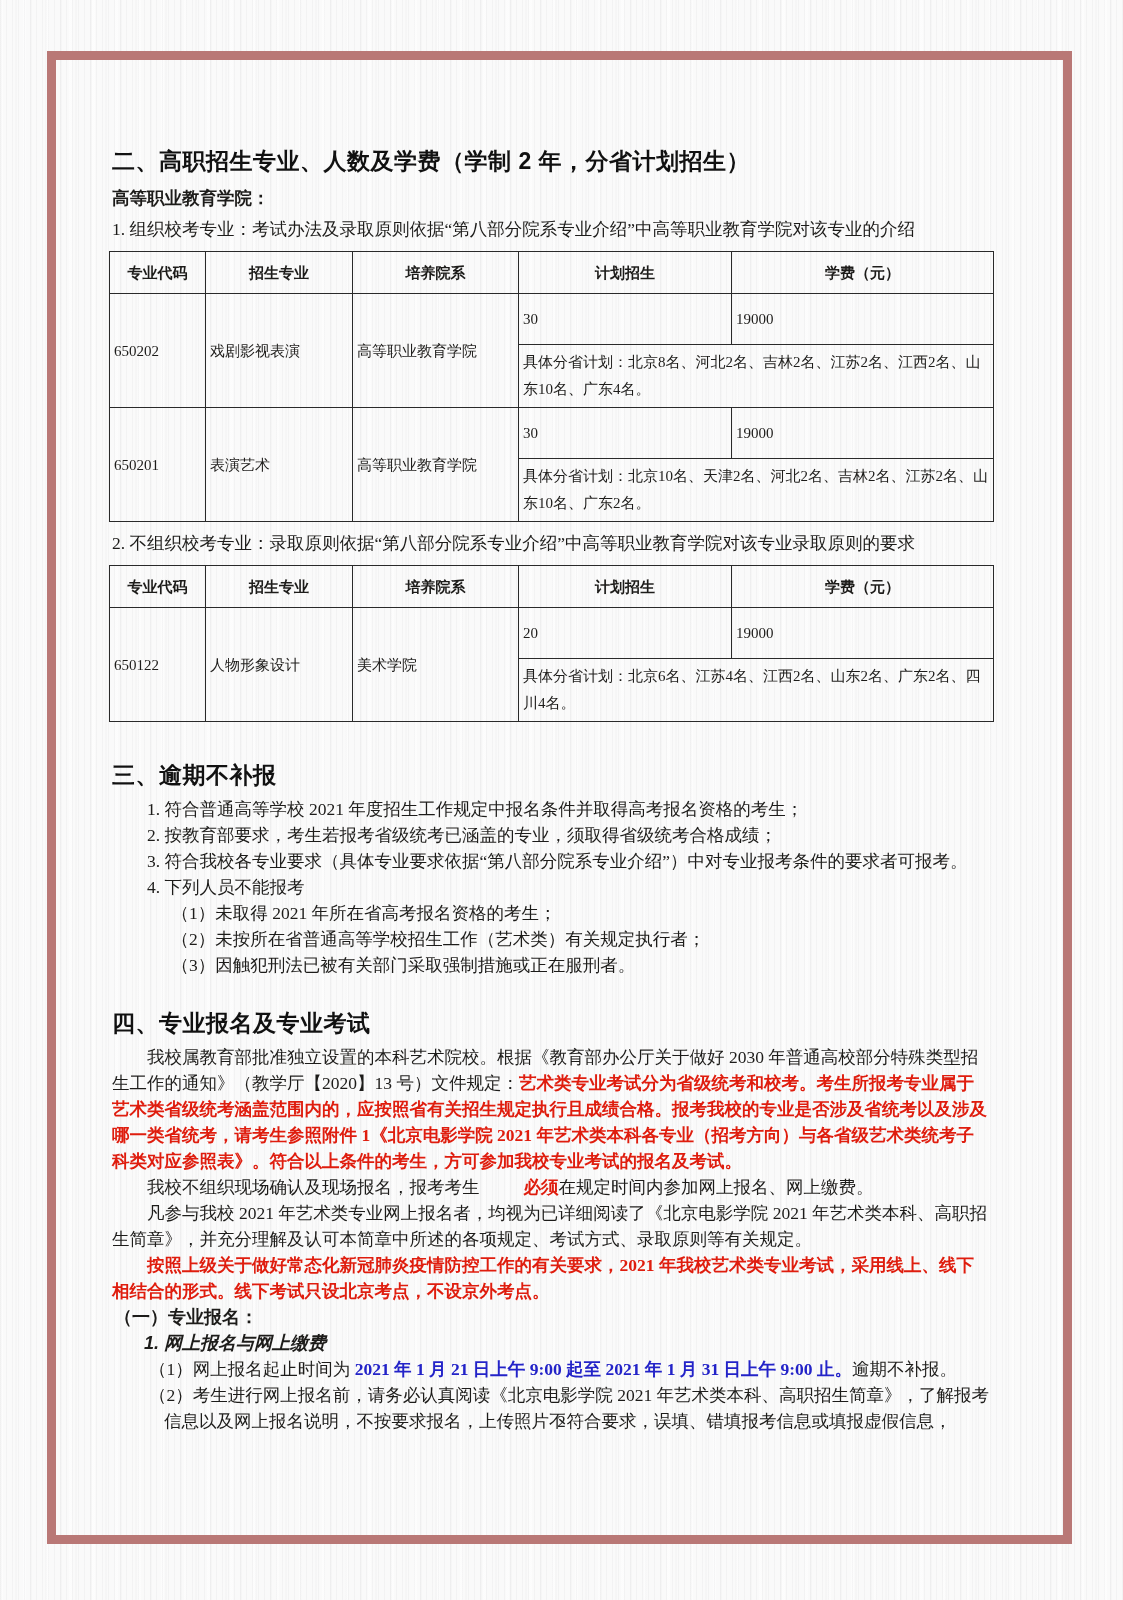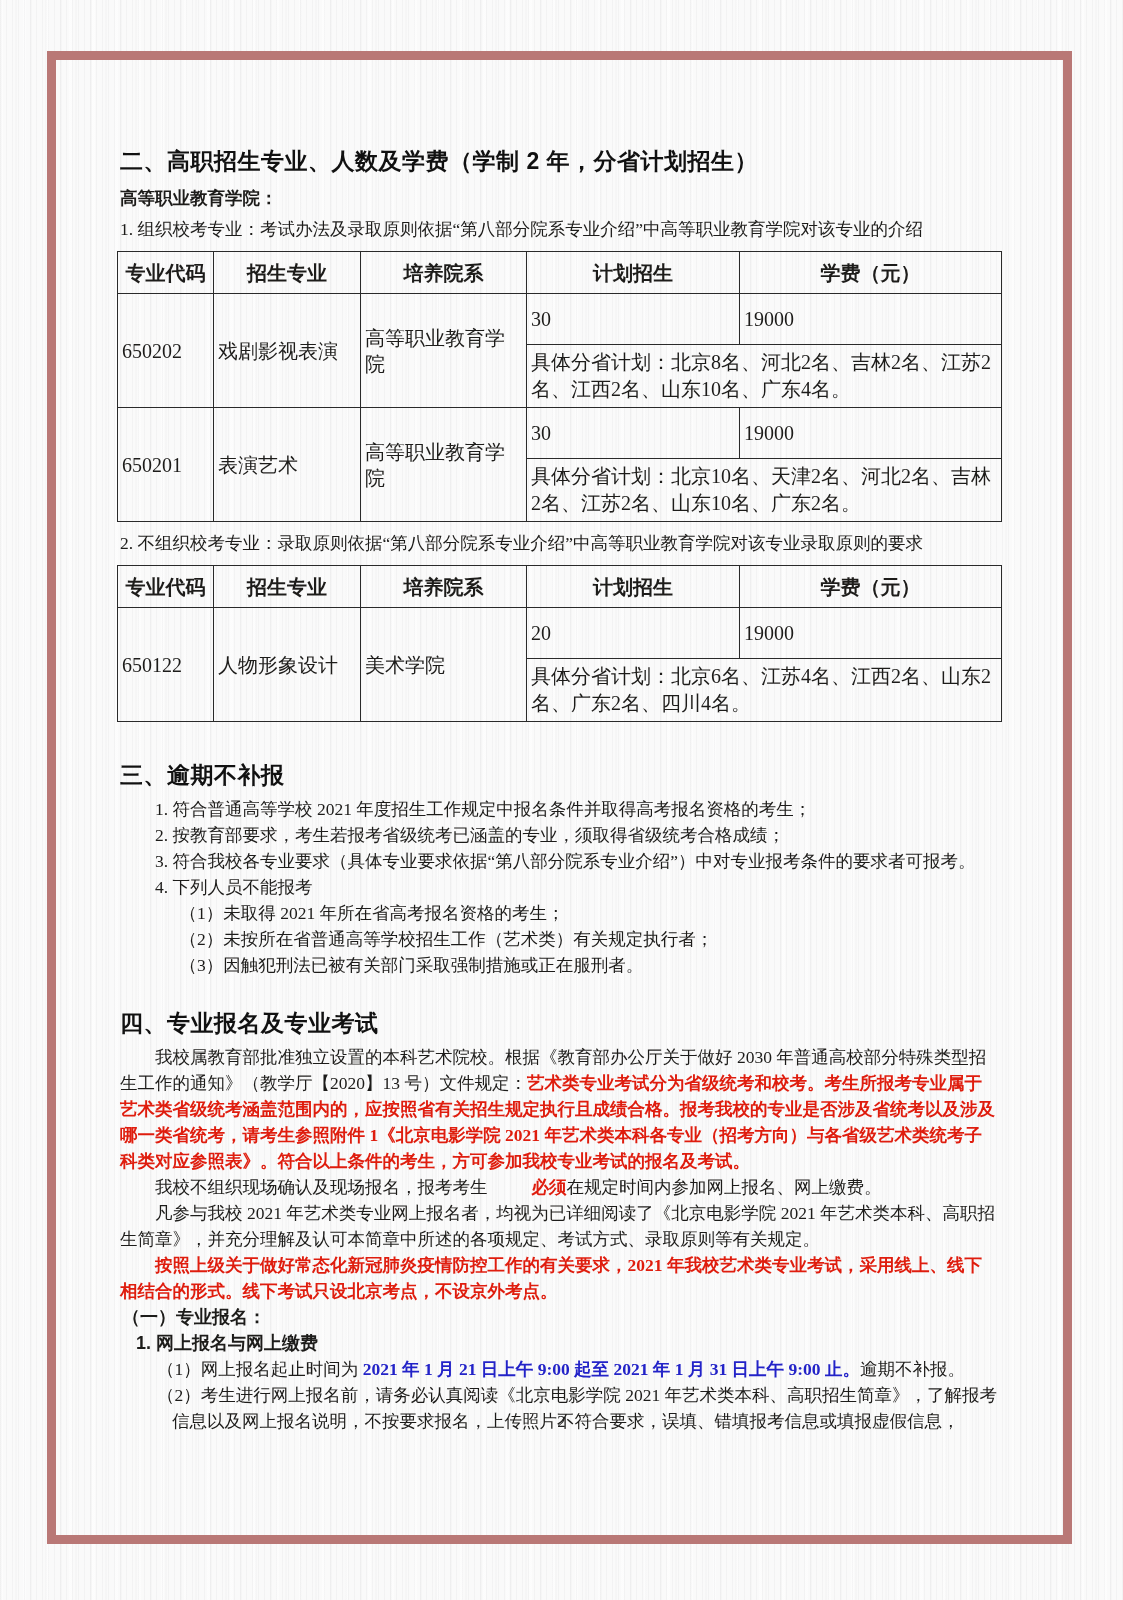--- a/index.html
+++ b/index.html
@@ -24,7 +24,7 @@
     pointer-events:none;
   }
   .content{
-    position:absolute;left:120px;top:146px;width:879px;
+    position:absolute;left:112px;top:146px;width:879px;
     font-size:17.5px;line-height:26px;
   }
   .hei{font-family:"Liberation Sans","DejaVu Sans",sans-serif;}

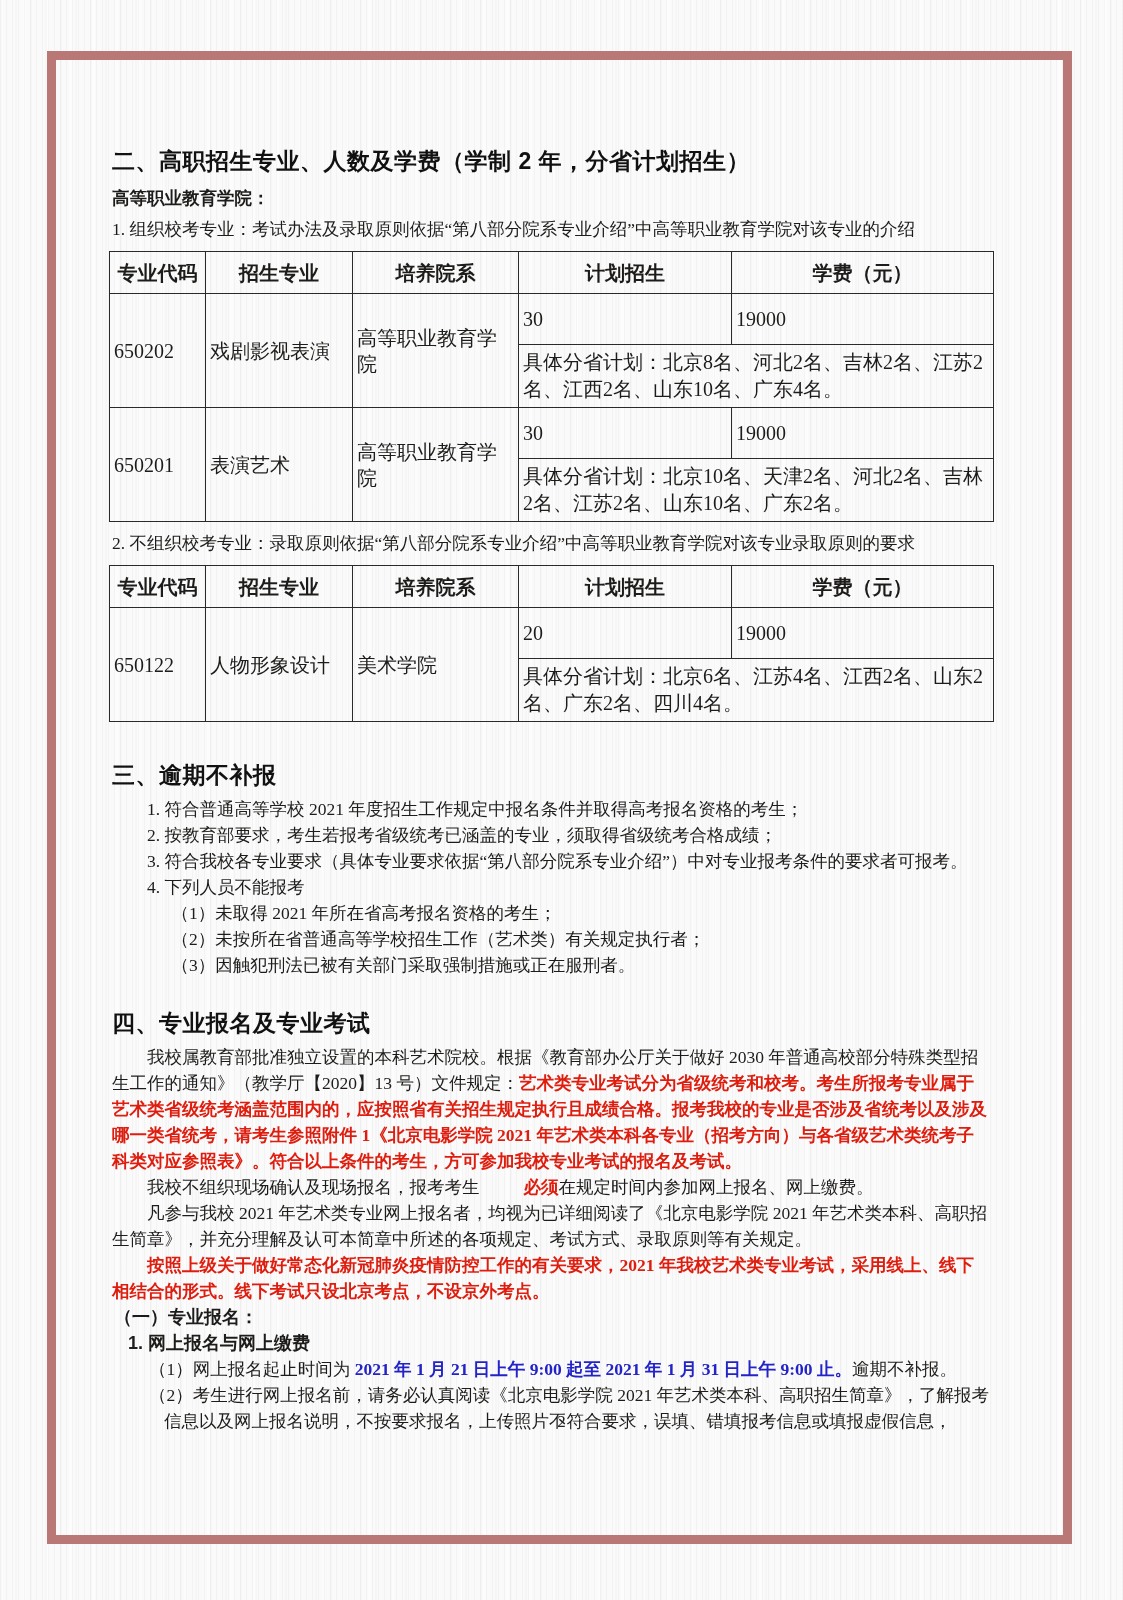--- a/index.html
+++ b/index.html
@@ -42,7 +42,7 @@
   table.sched th, table.sched td{
     border:1.4px solid #2a2a2a;
     vertical-align:middle;
-    font-size:20px;padding:0 4px;
+    font-size:15px;padding:0 4px;
     overflow:hidden;
   }
   table.sched th{

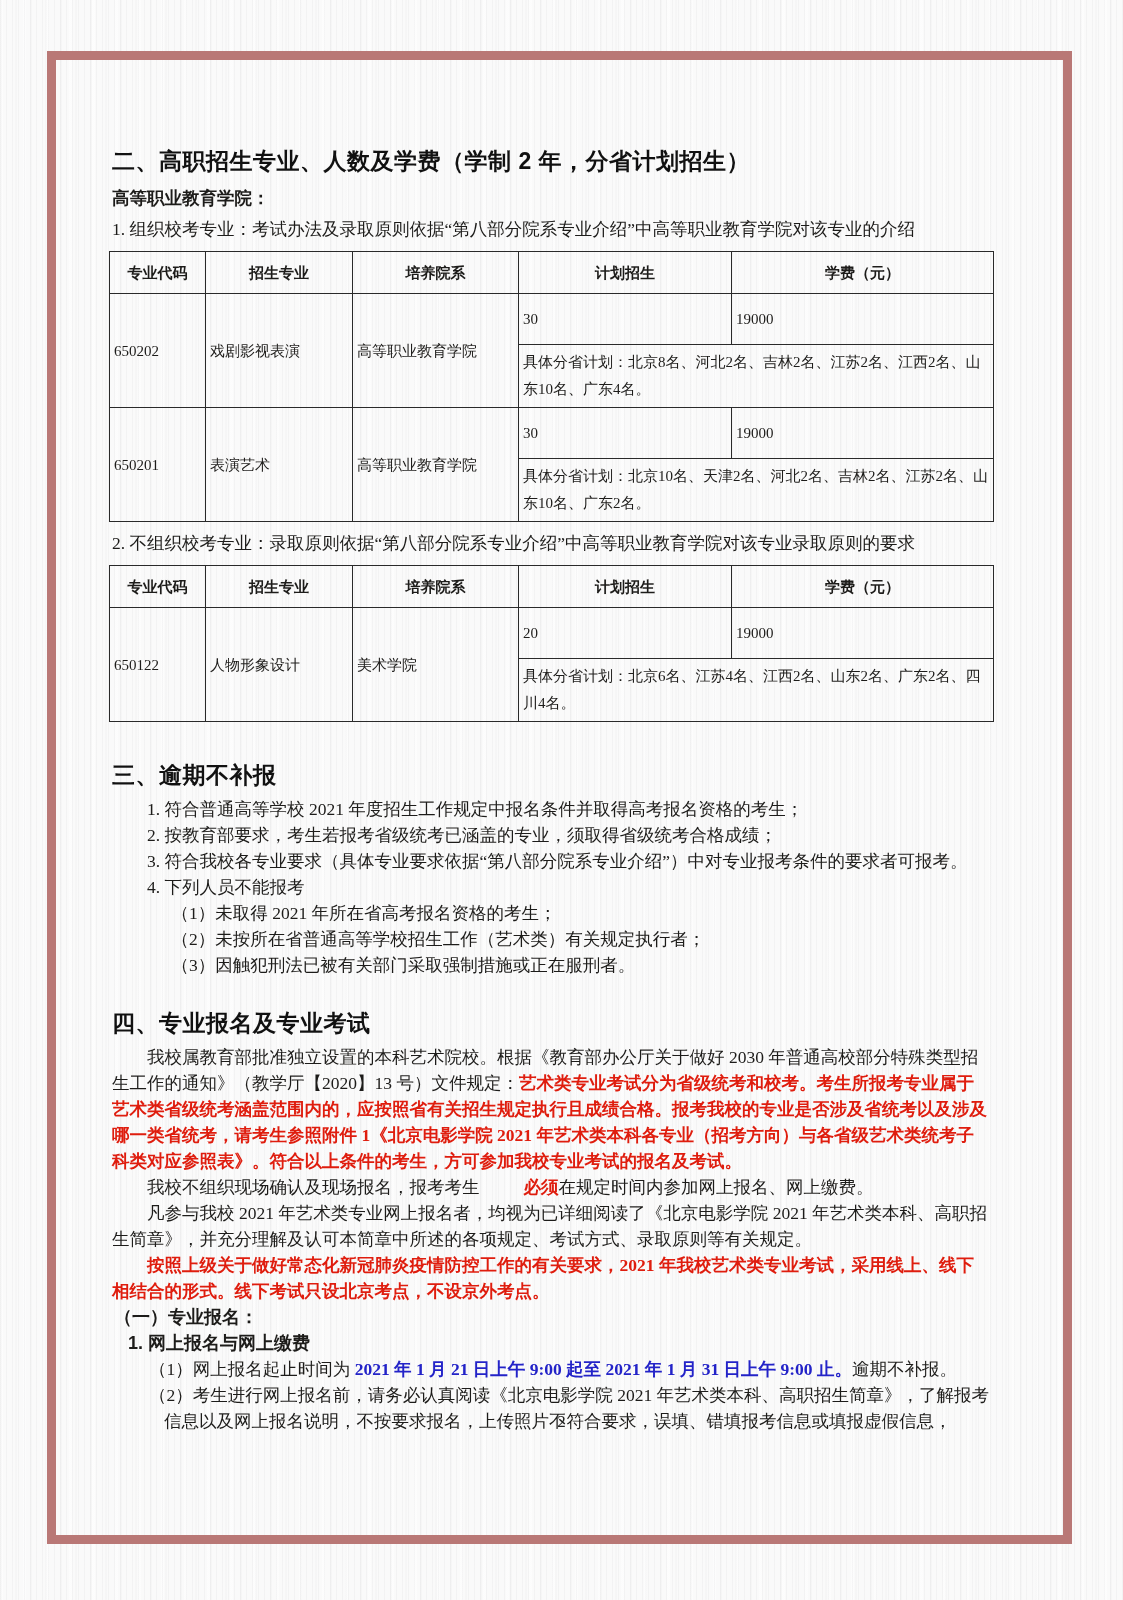--- a/index.html
+++ b/index.html
@@ -70,8 +70,9 @@
     font-family:"Liberation Sans","DejaVu Sans",sans-serif;
   }
   .item-head{
-    margin:0 0 0 16px;font-weight:700;font-size:18px;
+    margin:0 0 0 32px;font-weight:700;font-size:18px;
     font-family:"Liberation Sans","DejaVu Sans",sans-serif;
+    font-style:italic;
   }
   .li3{margin:0;padding-left:52px;text-indent:-15px;}
   .page-num{

